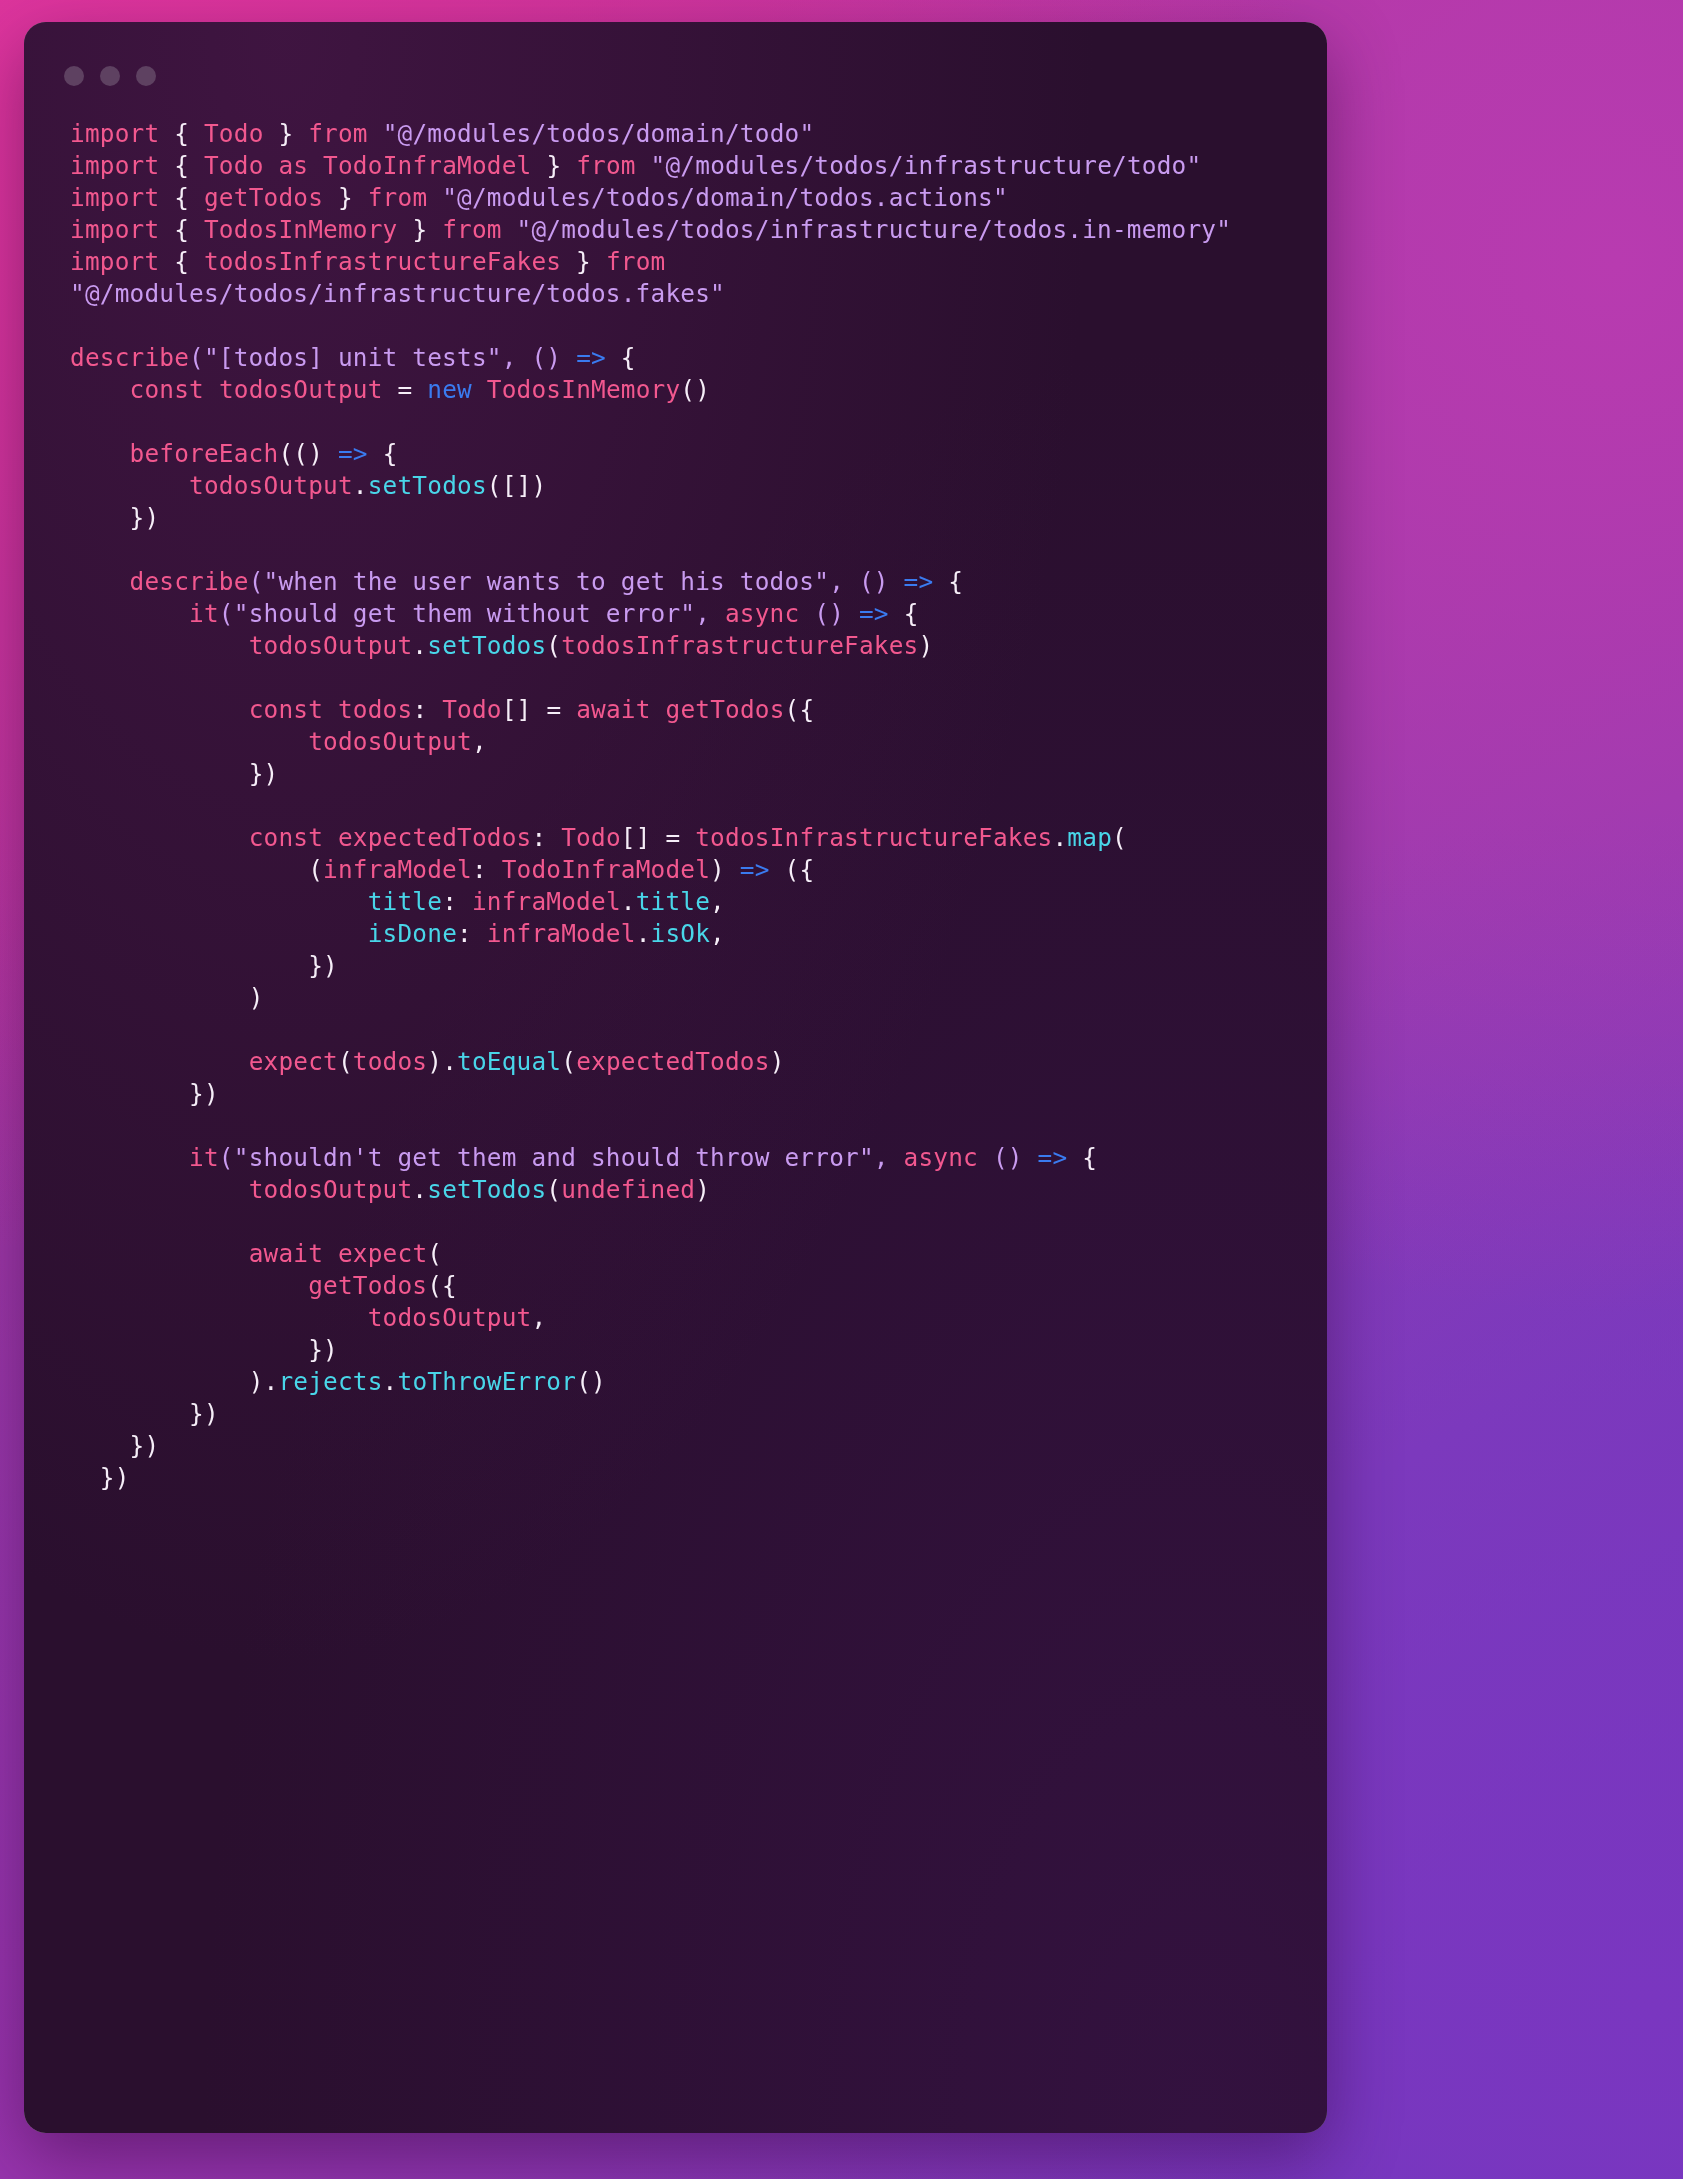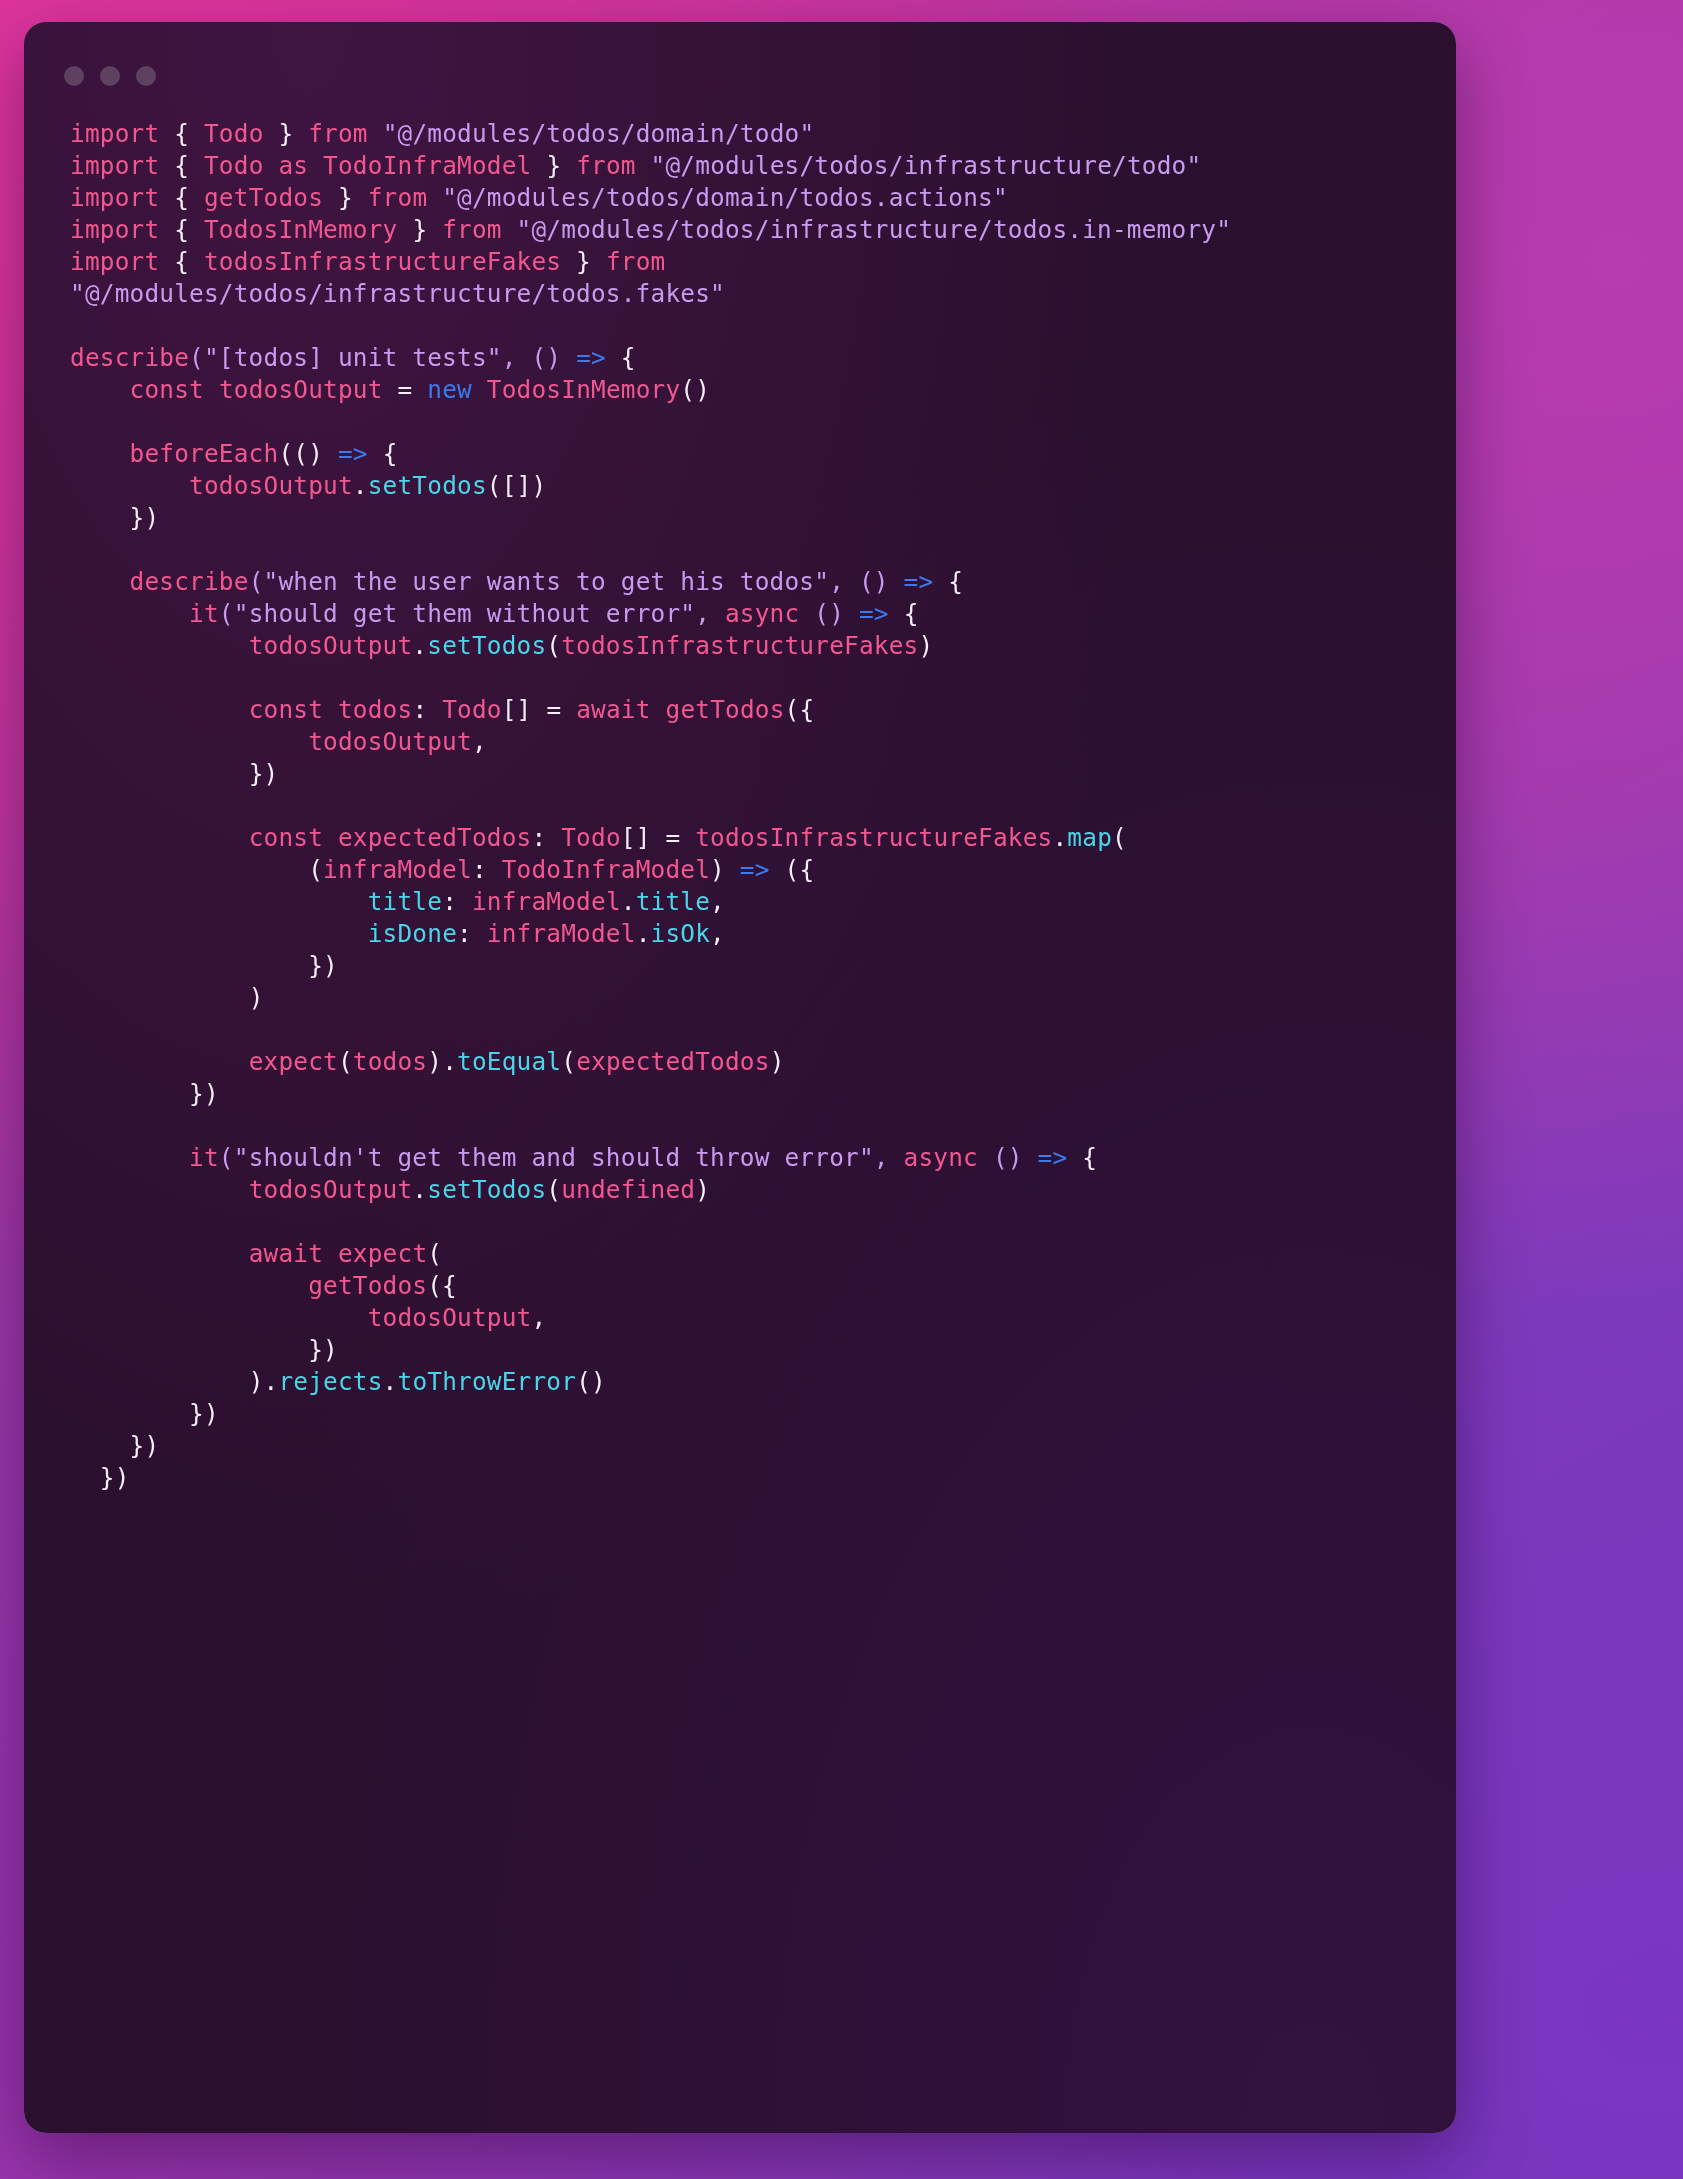--- a/index.html
+++ b/index.html
@@ -27,7 +27,7 @@
     position: absolute;
     left: 24px;
     top: 22px;
-    width: 1432px;
+    width: 1303px;
     height: 2111px;
     background: #a3a3a3;
     border-radius: 22px;

